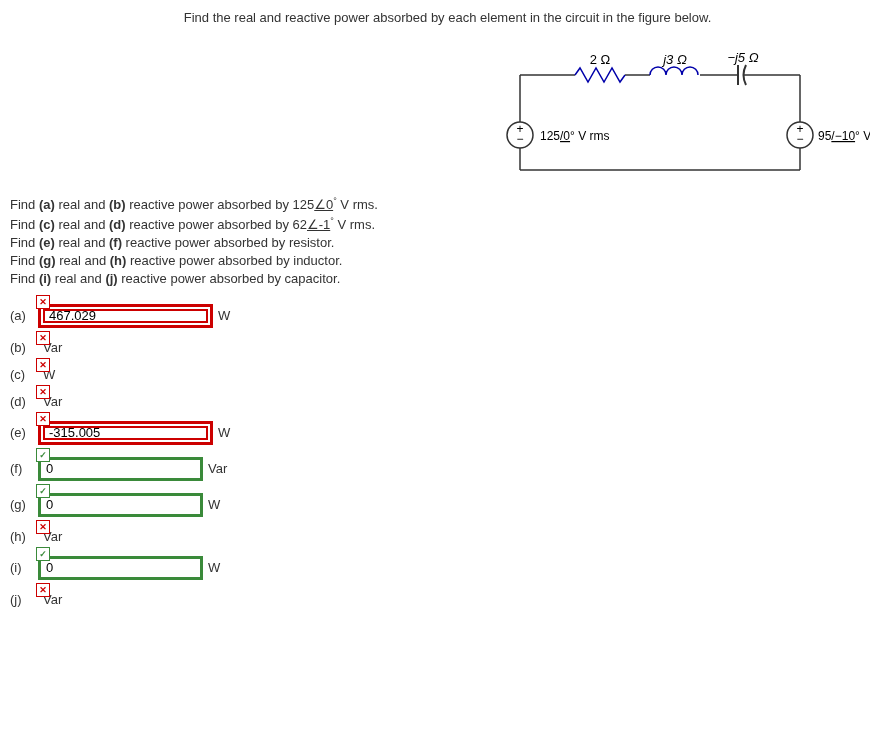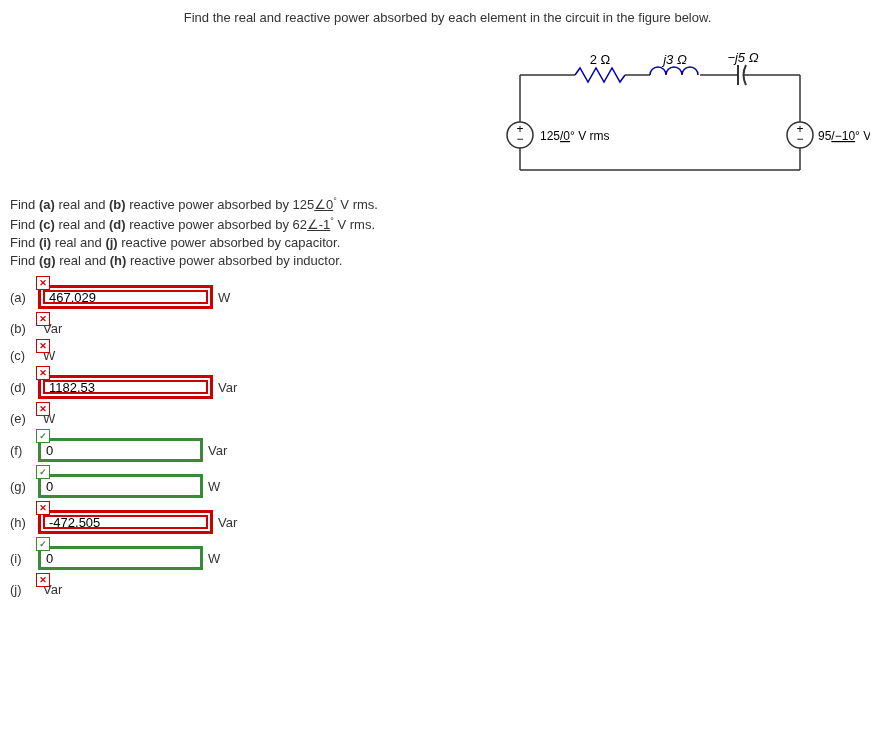--- a/index.html
+++ b/index.html
@@ -137,6 +137,9 @@
     <span>Find </span><b>(c)</b><span> real and </span><b>(d)</b><span> reactive power absorbed by 62</span><span class="slash-u">∠-1</span><sup>°</sup><span> V rms.</span>
   </div>
   <div>
+    <span>Find </span><b>(e)</b><span> real and </span><b>(f)</b><span> reactive power absorbed by resistor.</span>
+  </div>
+  <div>
     <span>Find </span><b>(i)</b><span> real and </span><b>(j)</b><span> reactive power absorbed by capacitor.</span>
   </div>
   <div>

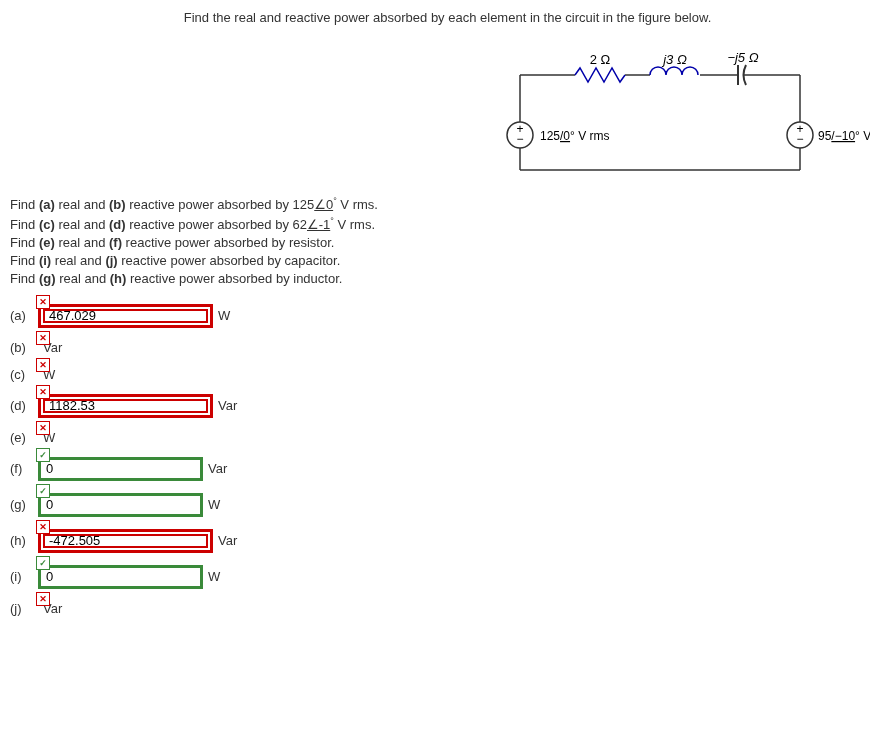--- a/index.html
+++ b/index.html
@@ -140,10 +140,10 @@
     <span>Find </span><b>(e)</b><span> real and </span><b>(f)</b><span> reactive power absorbed by resistor.</span>
   </div>
   <div>
+    <span>Find </span><b>(g)</b><span> real and </span><b>(h)</b><span> reactive power absorbed by inductor.</span>
+  </div>
+  <div>
     <span>Find </span><b>(i)</b><span> real and </span><b>(j)</b><span> reactive power absorbed by capacitor.</span>
-  </div>
-  <div>
-    <span>Find </span><b>(g)</b><span> real and </span><b>(h)</b><span> reactive power absorbed by inductor.</span>
   </div>
 </div>
 

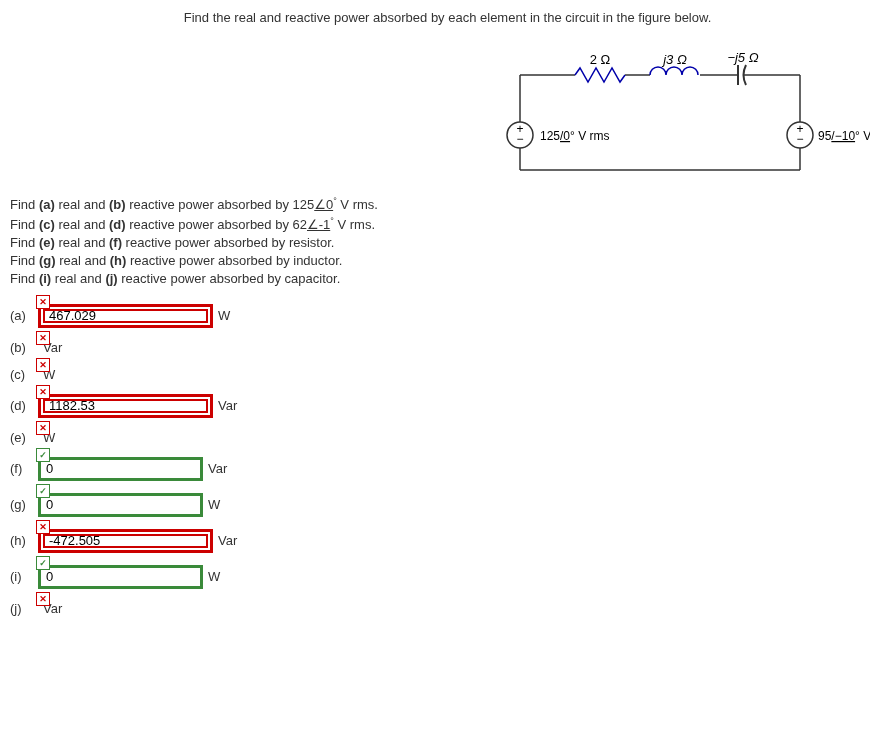--- a/index.html
+++ b/index.html
@@ -167,7 +167,6 @@
     <div class="answer-row">
       <span class="answer-label">(d)</span>
       <div class="feedback-icon incorrect">✕</div>
-      <input type="text" class="input-box incorrect" value="1182.53" style="">
       <span class="unit">Var</span>
     </div>
     <div class="answer-row">

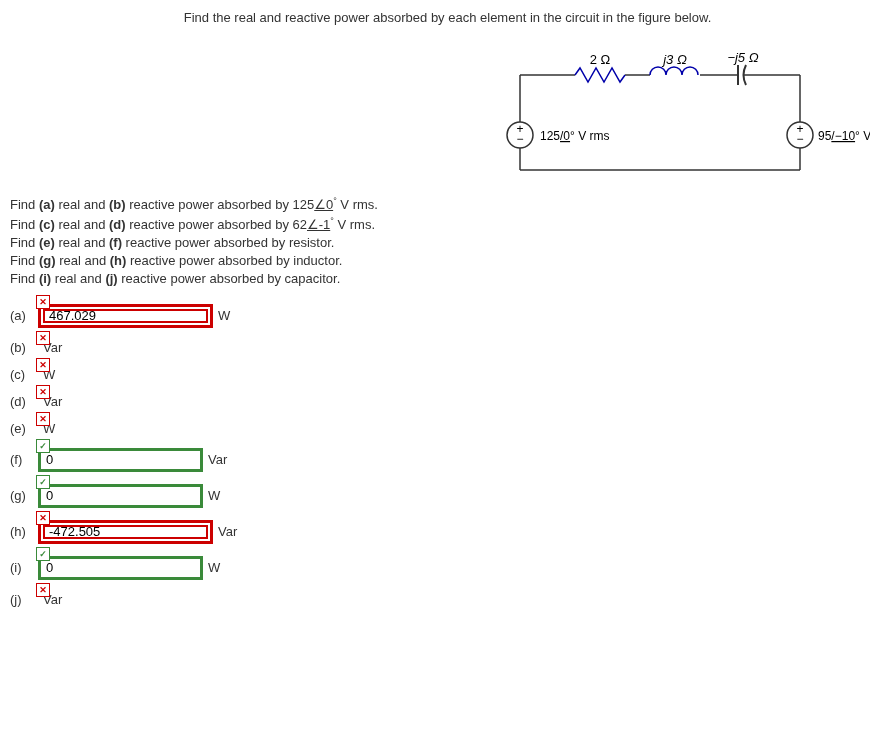--- a/index.html
+++ b/index.html
@@ -172,6 +172,7 @@
     <div class="answer-row">
       <span class="answer-label">(e)</span>
       <div class="feedback-icon incorrect">✕</div>
+      <input type="text" class="input-box incorrect" value="-315.005" style="">
       <span class="unit">W</span>
     </div>
     <div class="answer-row">

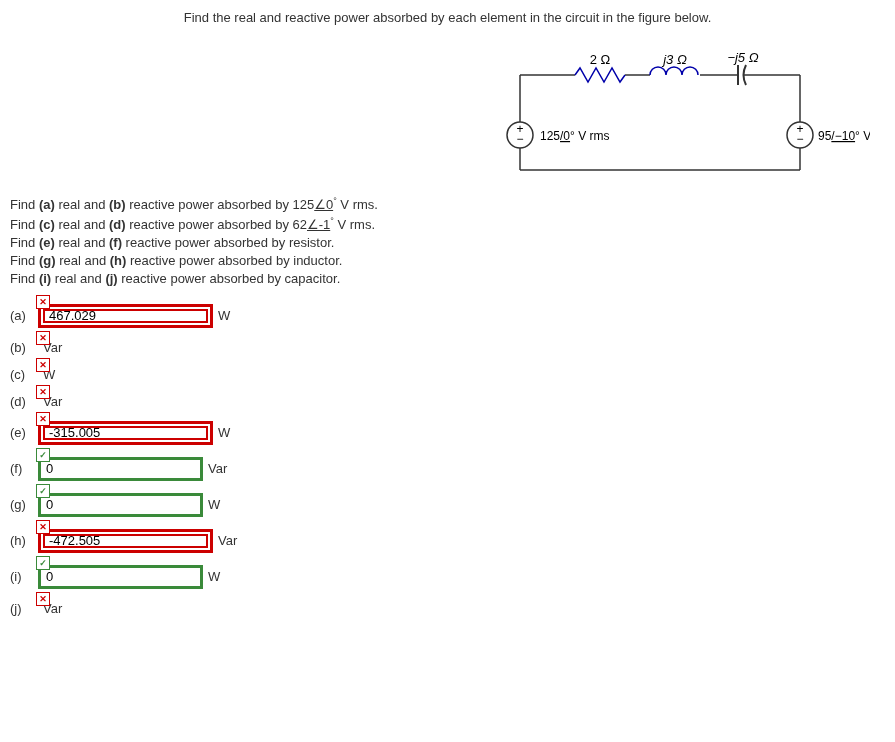--- a/index.html
+++ b/index.html
@@ -190,7 +190,6 @@
     <div class="answer-row">
       <span class="answer-label">(h)</span>
       <div class="feedback-icon incorrect">✕</div>
-      <input type="text" class="input-box incorrect" value="-472.505" style="">
       <span class="unit">Var</span>
     </div>
     <div class="answer-row">

